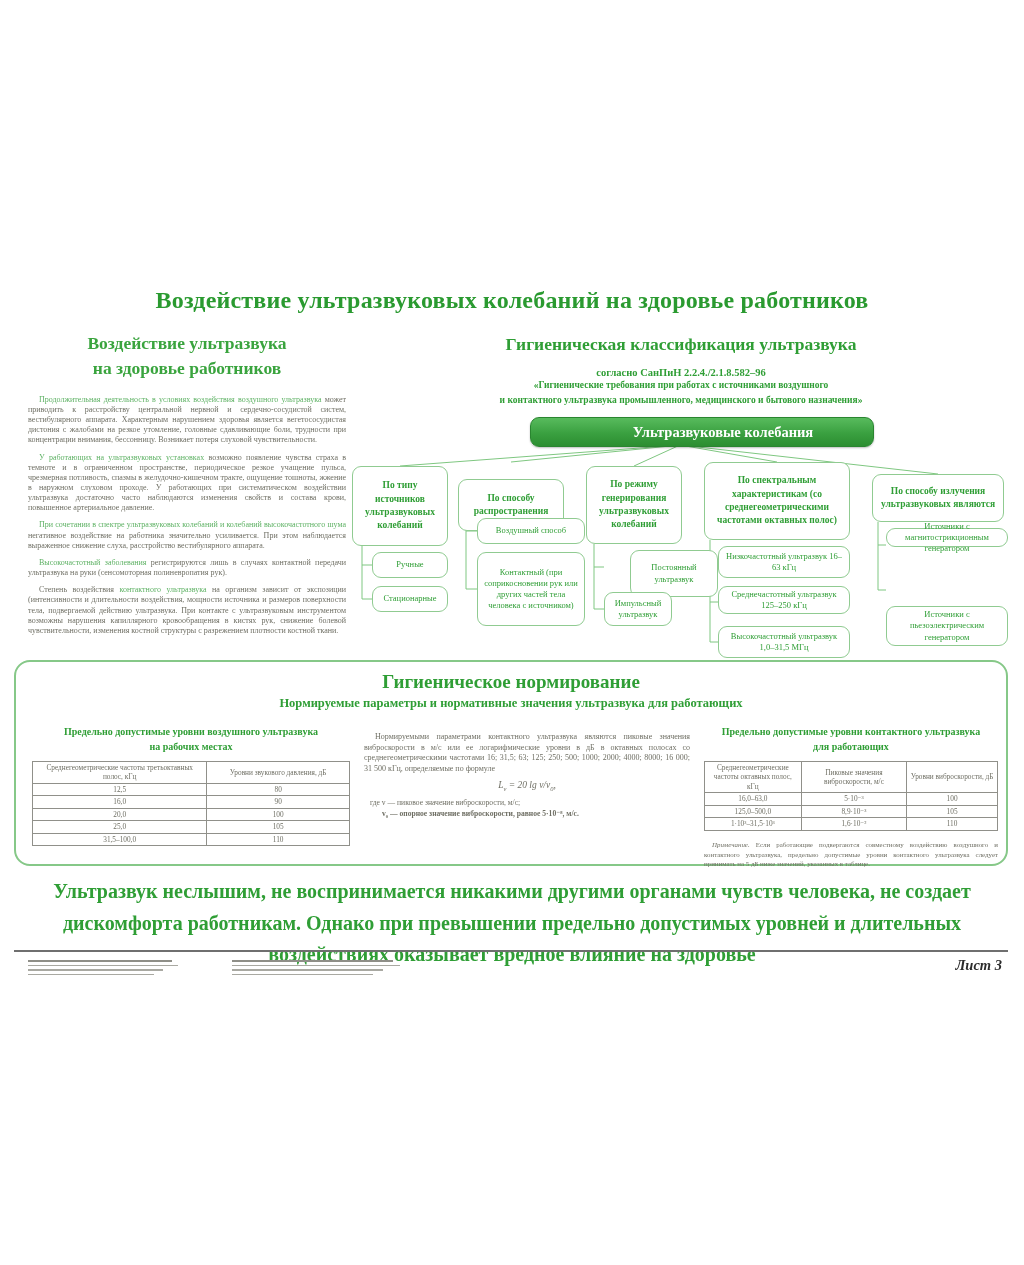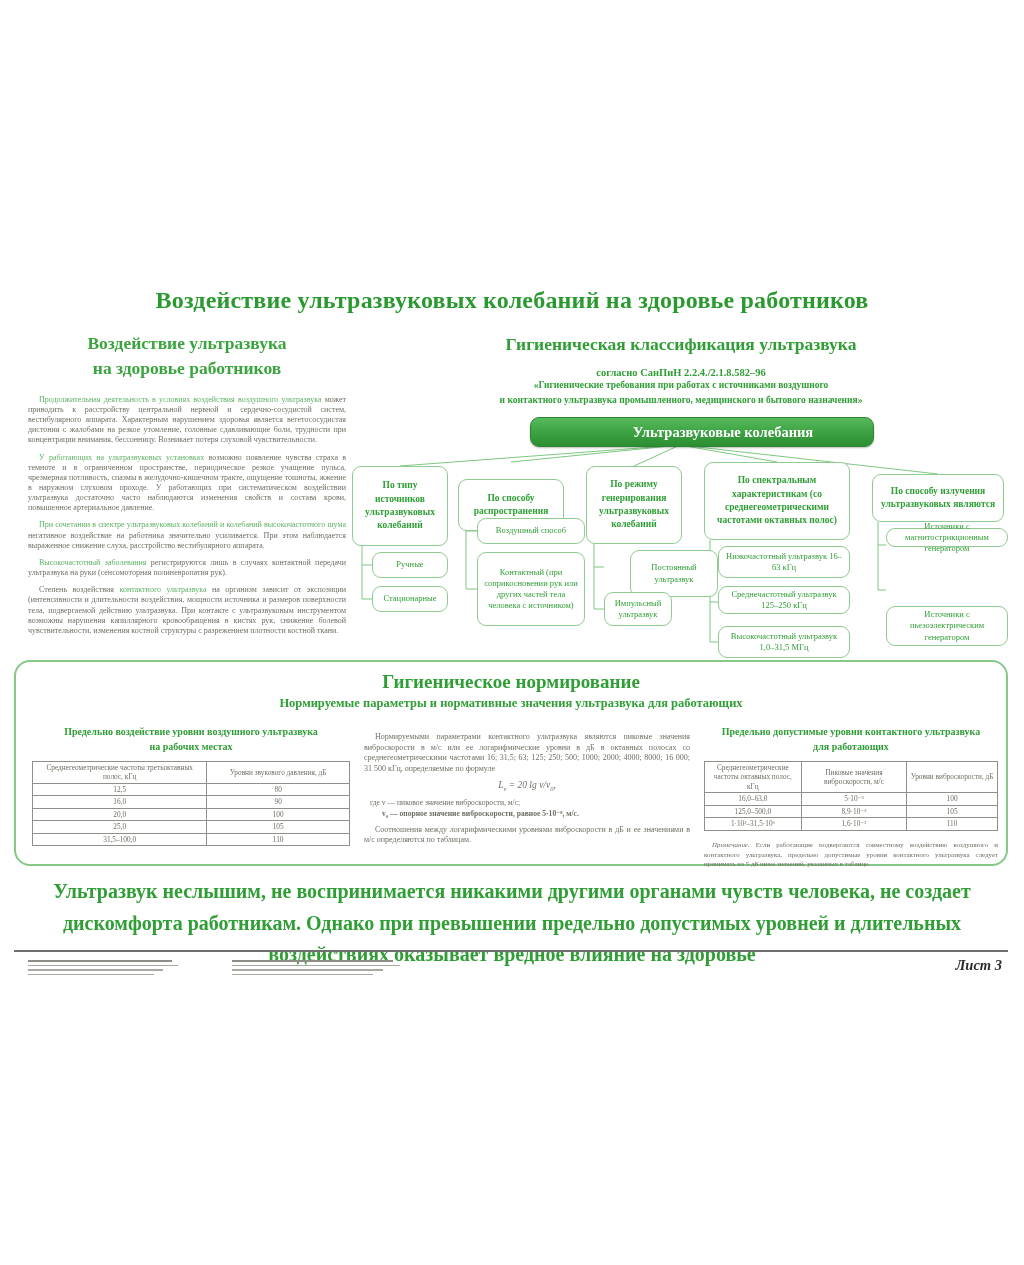--- a/index.html
+++ b/index.html
@@ -177,7 +177,7 @@
 
     <div class="air-col">
       <div class="tbl-title">
-        <div>Предельно воздействие уровни воздушного ультразвука</div>
+        <div>Предельно допустимые уровни воздушного ультразвука</div>
         <div>на рабочих местах</div>
       </div>
       <table id="air-table">

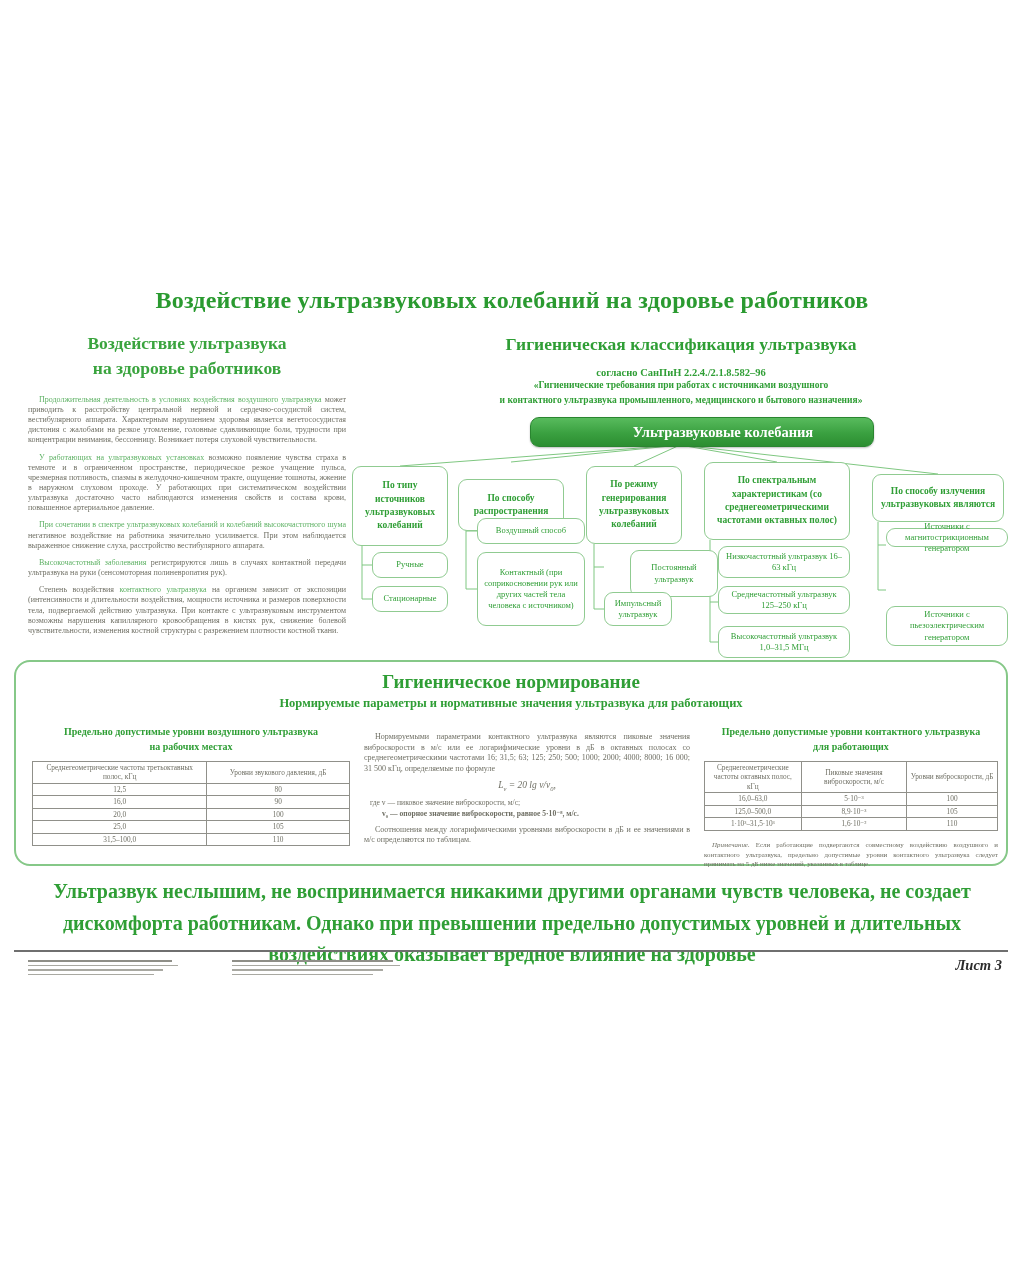--- a/index.html
+++ b/index.html
@@ -217,7 +217,6 @@
       <div class="formula"><span>L</span><sub>v</sub><span> = 20 lg </span><span>v/v</span><sub>0</sub><span>,</span></div>
       <div class="f-def">где v — пиковое значение виброскорости, м/с;</div>
       <div class="f-def f-def2">v₀ — опорное значение виброскорости, равное 5·10⁻⁸, м/с.</div>
-      <p style="margin-top:6px">Соотношения между логарифмическими уровнями виброскорости в дБ и ее значениями в м/с определяются по таблицам.</p>
     </div>
 
     <div class="contact-col">

